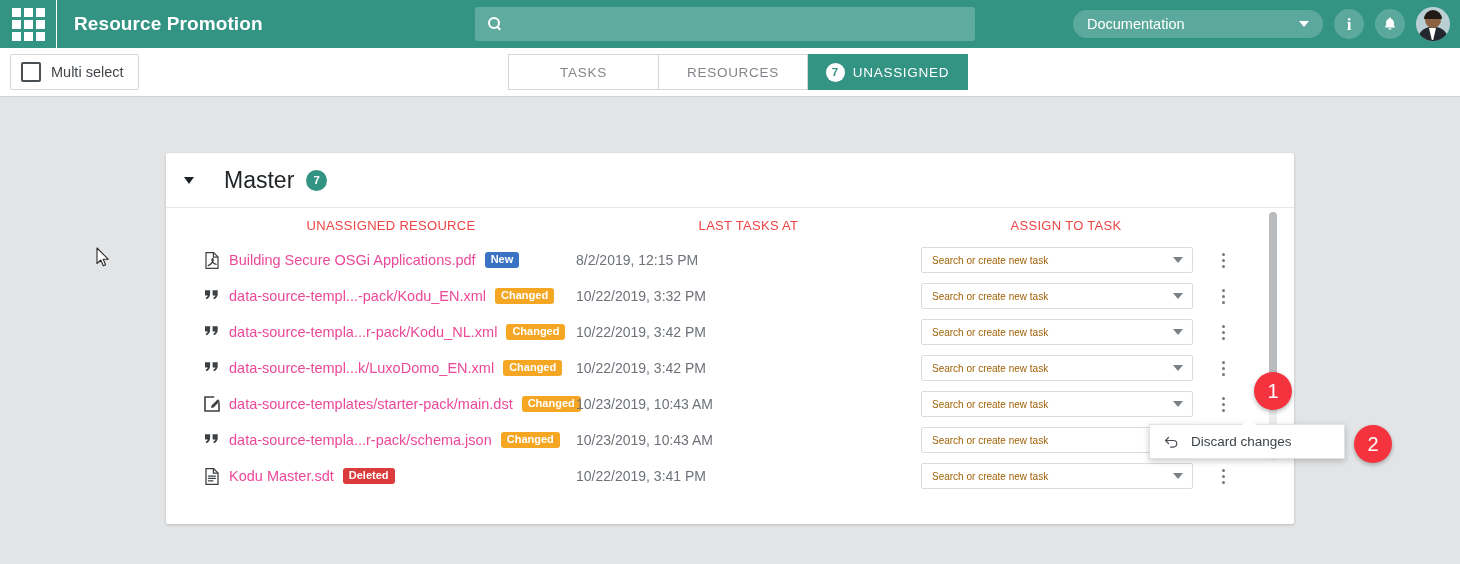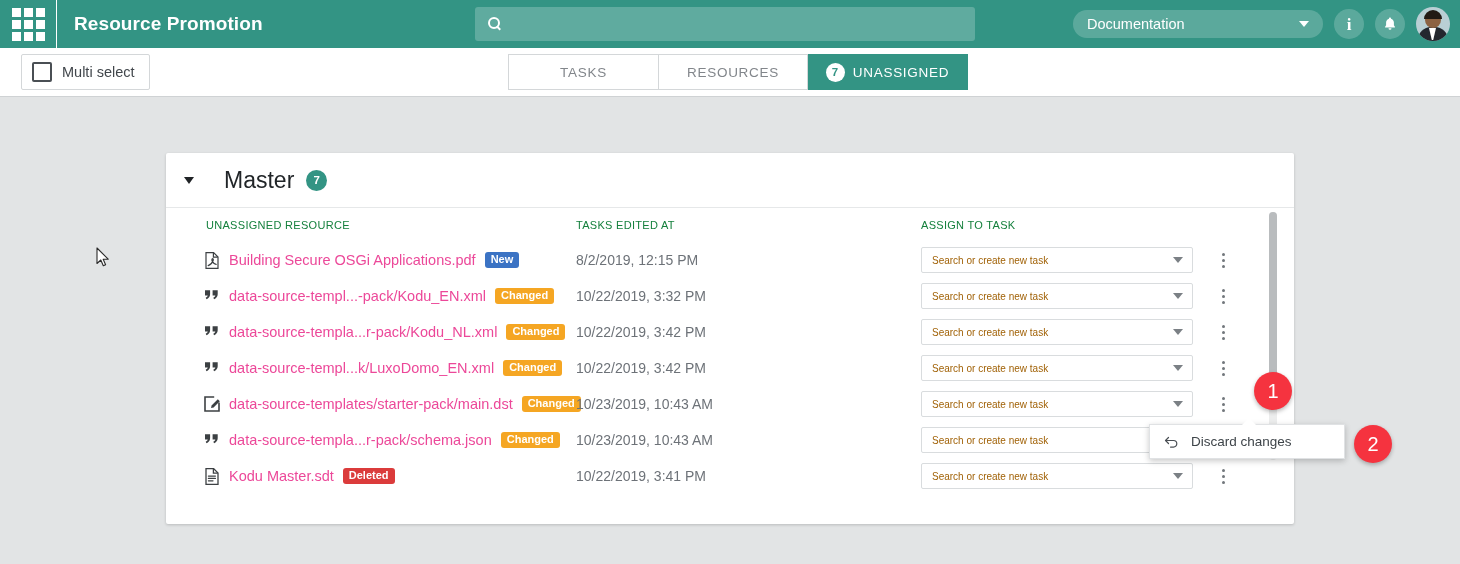--- a/index.html
+++ b/index.html
@@ -193,7 +193,7 @@
   }
   .multiselect {
     position: absolute;
-    left: 21px;
+    left: 10px;
     top: 6px;
     height: 36px;
     border: 1px solid #d4d7d9;

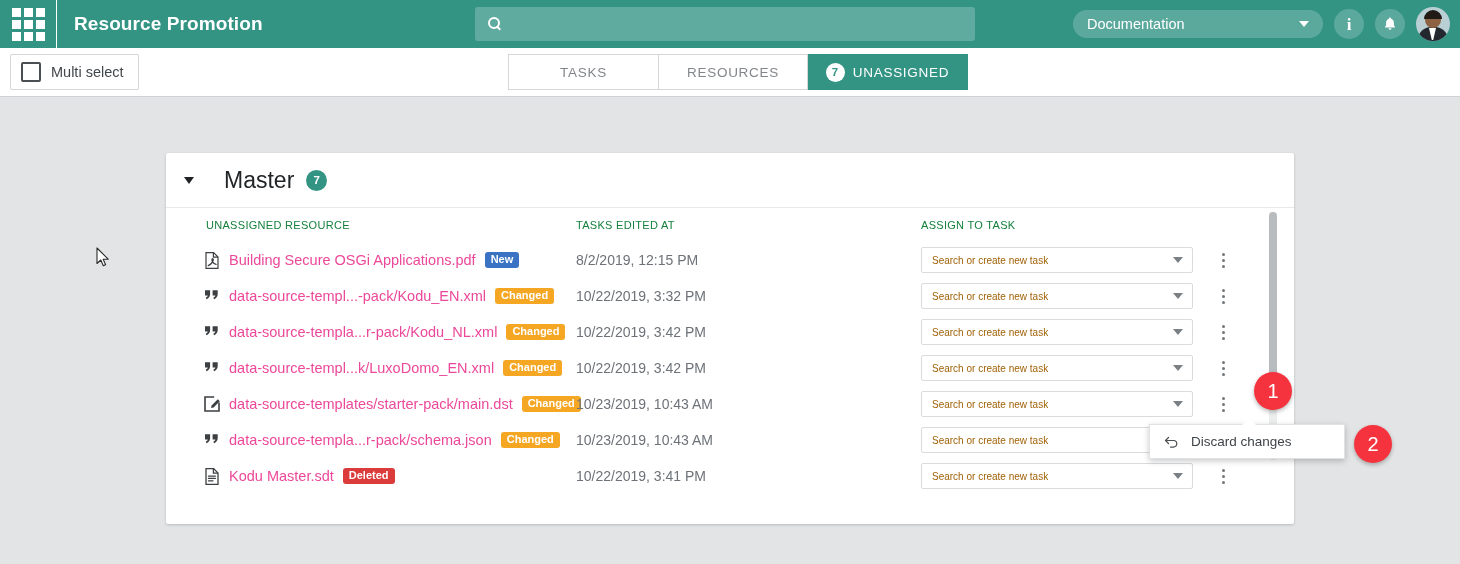--- a/index.html
+++ b/index.html
@@ -314,9 +314,10 @@
     display: flex;
     height: 34px;
     align-items: center;
-    color: #15803d;
-    font-size: 11px;
+    color: #ef4444;
+    font-size: 13px;
     letter-spacing: 0.3px;
+    text-align: center;
   }
   .col-res  { width: 410px; padding-left: 40px; box-sizing: border-box; }
   .col-date { width: 345px; }

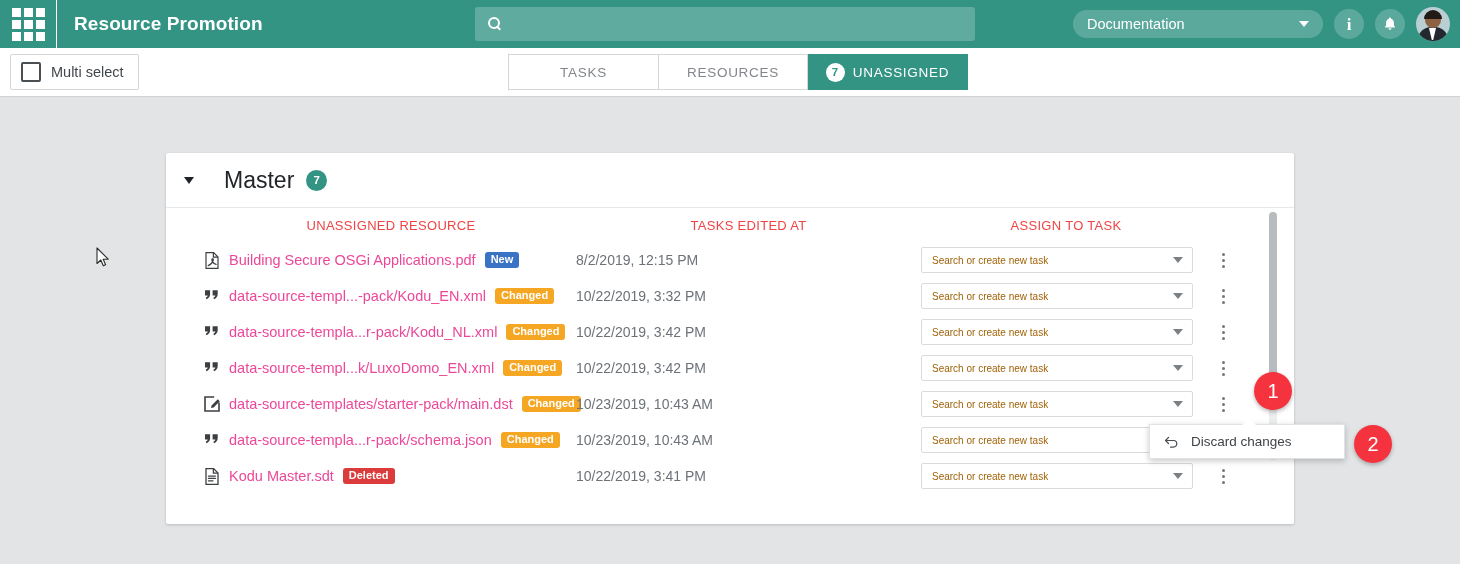--- a/index.html
+++ b/index.html
@@ -562,7 +562,7 @@
     <div class="table">
       <div class="th-row">
         <div class="col-res">UNASSIGNED RESOURCE</div>
-        <div class="col-date">TASKS EDITED AT</div>
+        <div class="col-date">LAST TASKS AT</div>
         <div class="col-task">ASSIGN TO TASK</div>
         <div class="col-menu"></div>
       </div>

